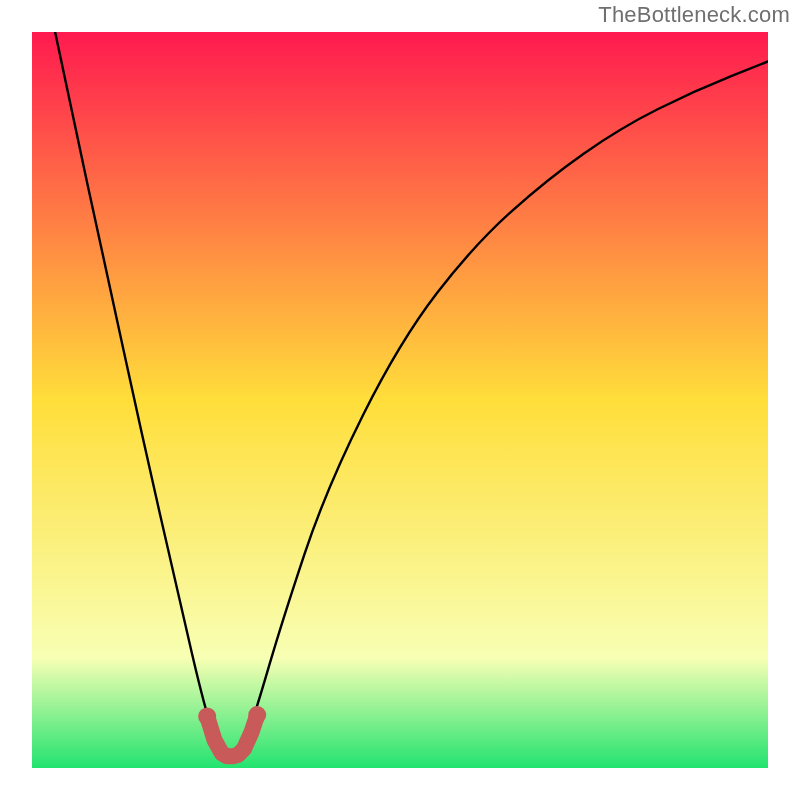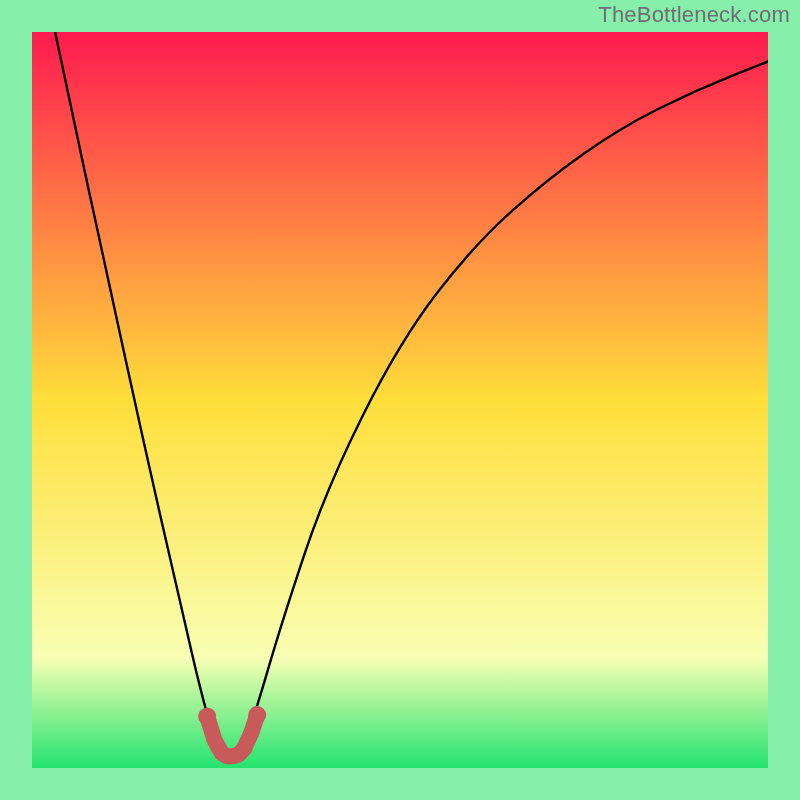--- a/index.html
+++ b/index.html
@@ -17,7 +17,7 @@
     top: 0;
     width: 800px;
     height: 800px;
-    background: #86efac;
+    background: #ffffff;
   }
   .watermark {
     position: absolute;

